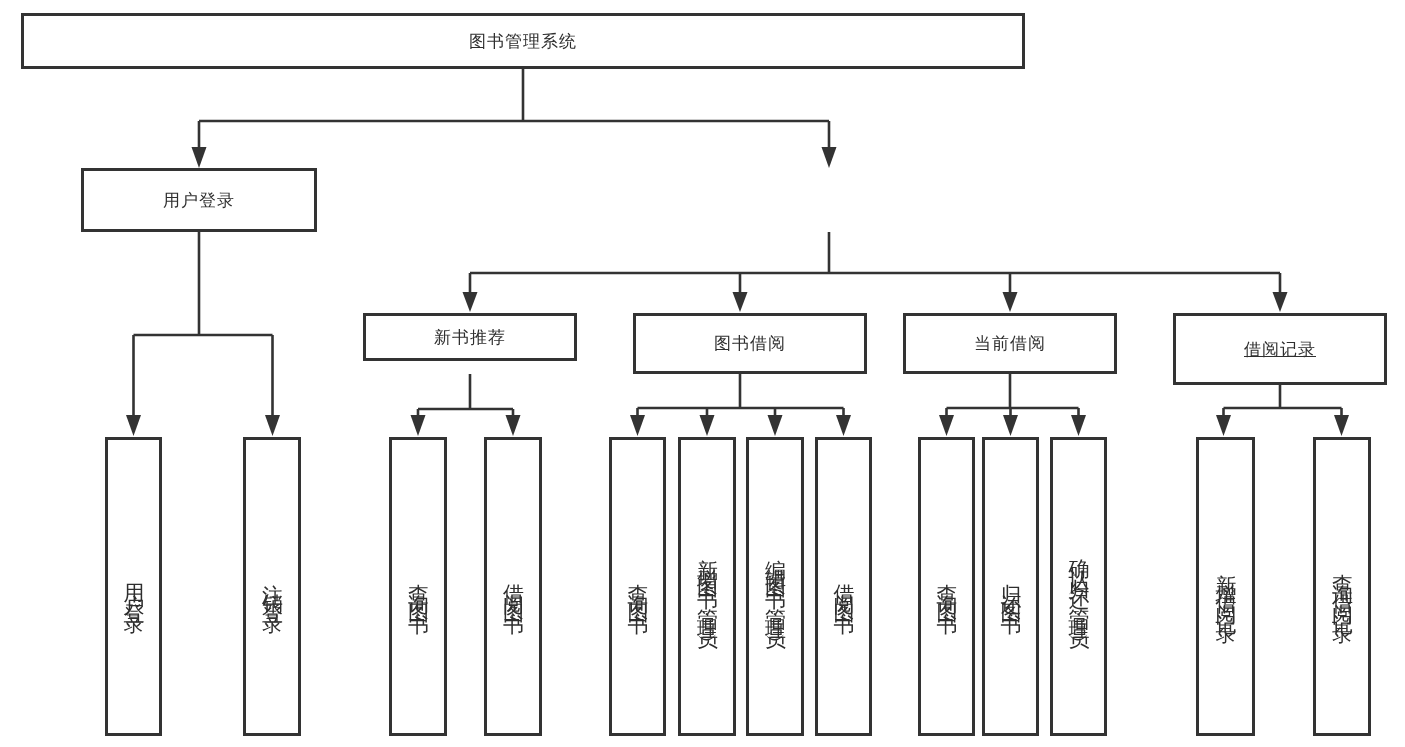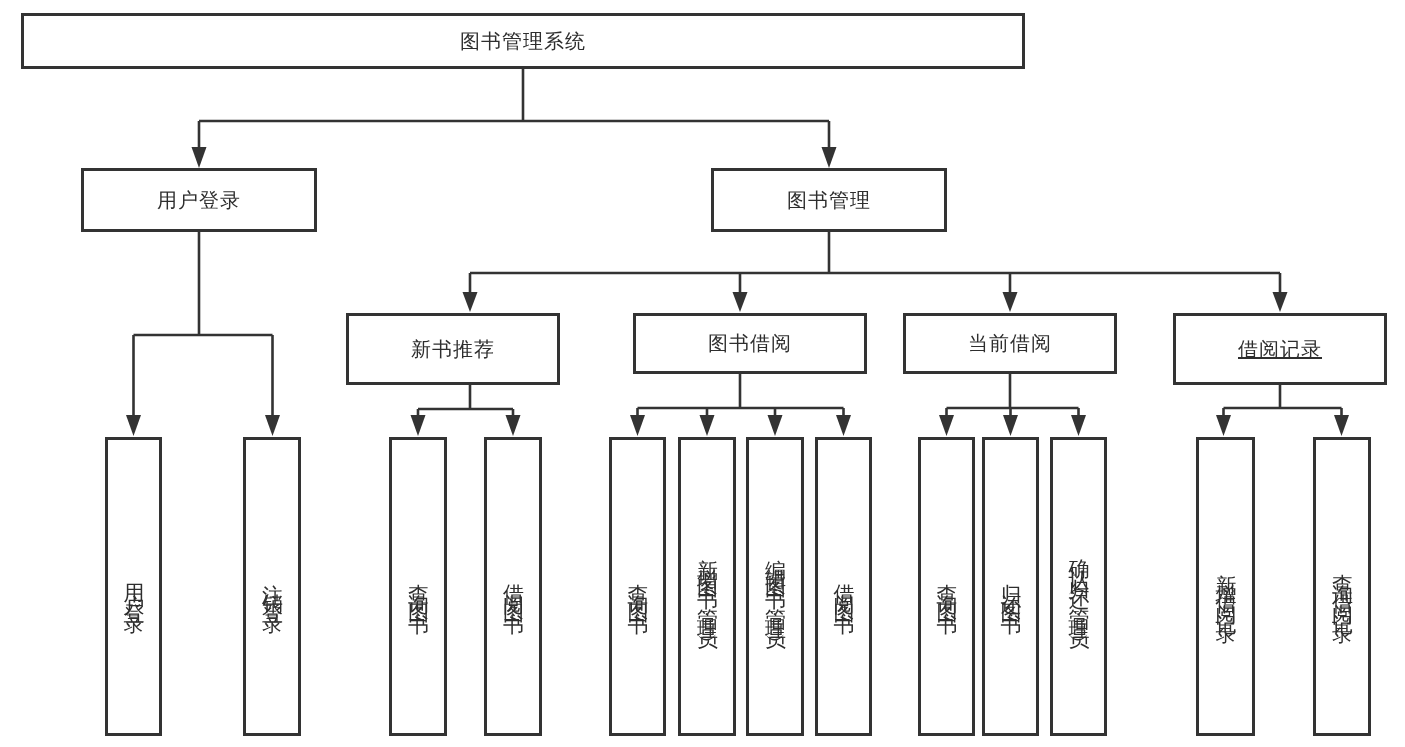--- a/index.html
+++ b/index.html
@@ -32,7 +32,7 @@
     align-items: center;
     justify-content: center;
     color: #2e2e2e;
-    font-size: 20px;
+    font-size: 17px;
     letter-spacing: 1px;
     z-index: 1;
   }

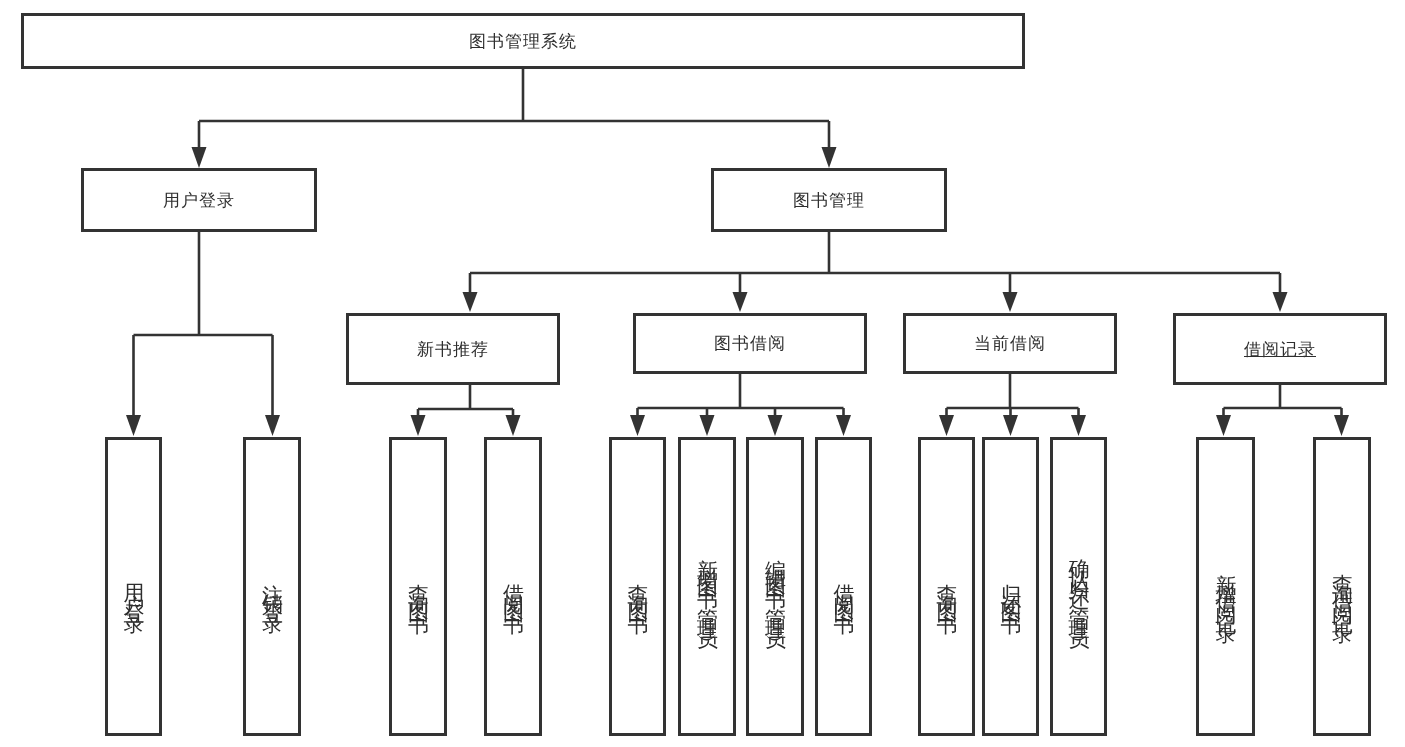--- a/index.html
+++ b/index.html
@@ -113,9 +113,6 @@
   <div class="node" style="left:81px; top:168px; width:236px; height:64px;">
     <span>用户登录</span>
   </div>
-  <div class="node" style="left:711px; top:168px; width:236px; height:64px;">
-    <span>图书管理</span>
-  </div>
 
   <div class="node" style="left:346px; top:313px; width:214px; height:72px;font-family:Liberation Serif, serif;">
     <span>新书推荐</span>

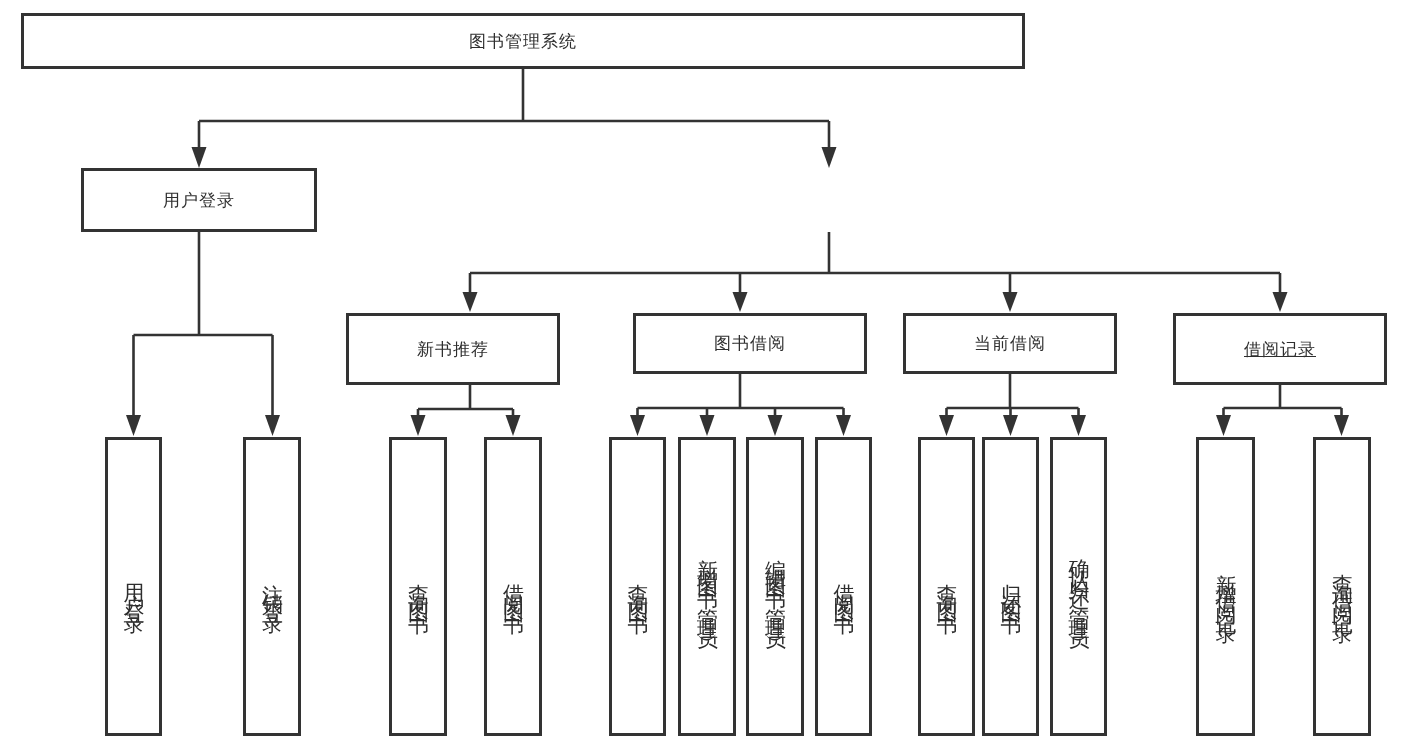--- a/index.html
+++ b/index.html
@@ -114,7 +114,7 @@
     <span>用户登录</span>
   </div>
 
-  <div class="node" style="left:346px; top:313px; width:214px; height:72px;font-family:Liberation Serif, serif;">
+  <div class="node" style="left:363px; top:313px; width:214px; height:48px;font-family:Liberation Serif, serif;">
     <span>新书推荐</span>
   </div>
   <div class="node" style="left:633px; top:313px; width:234px; height:61px;">

